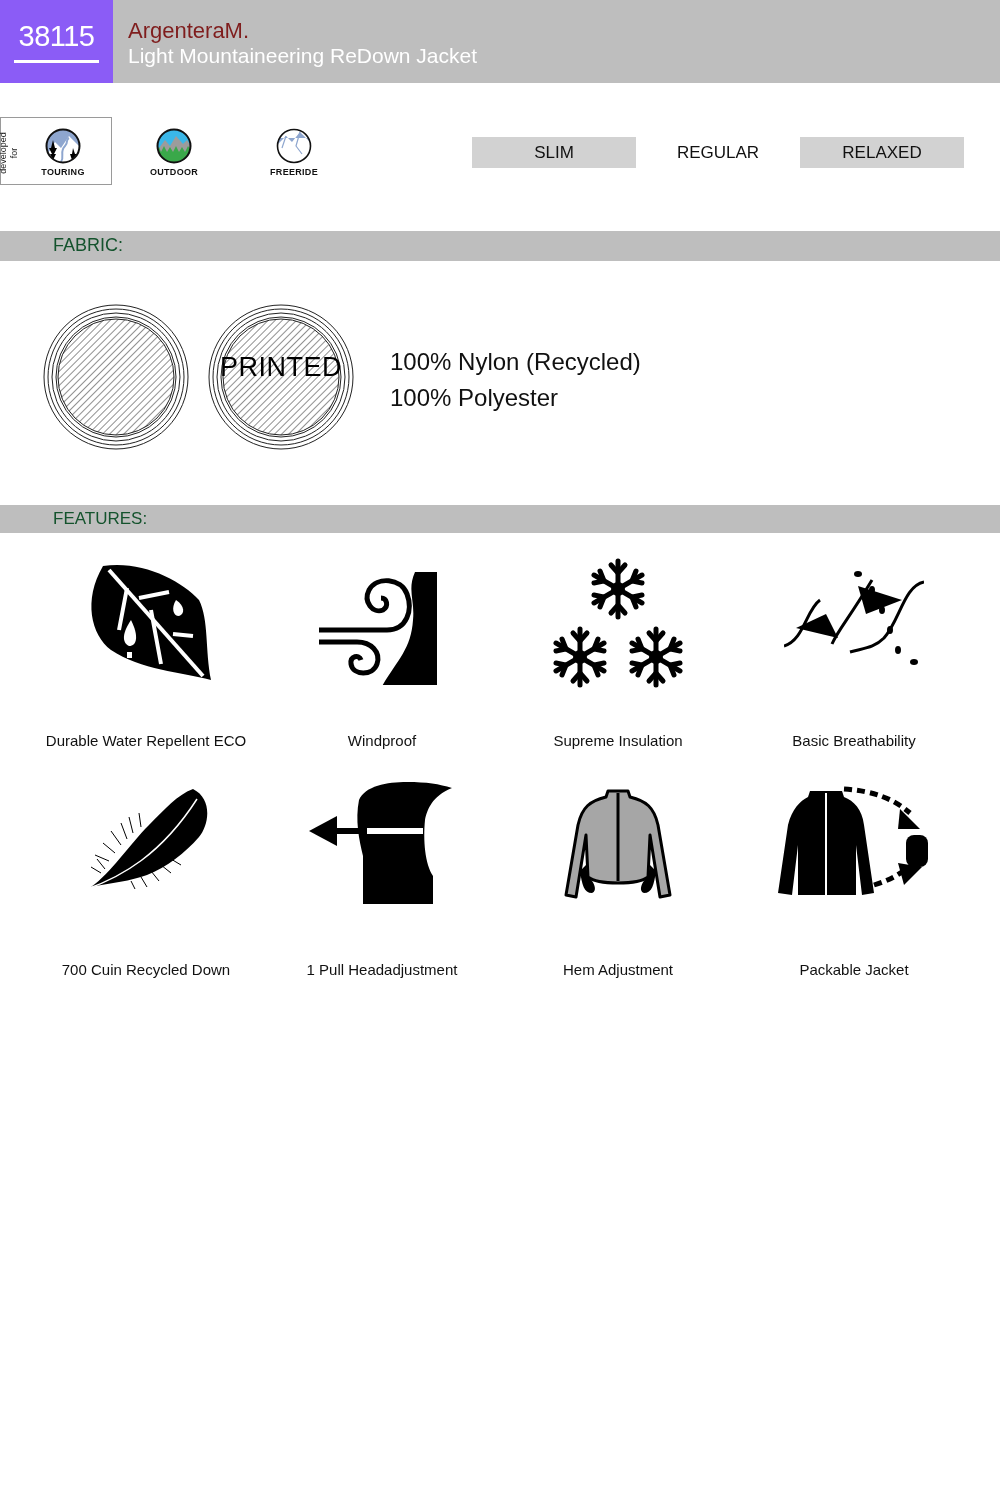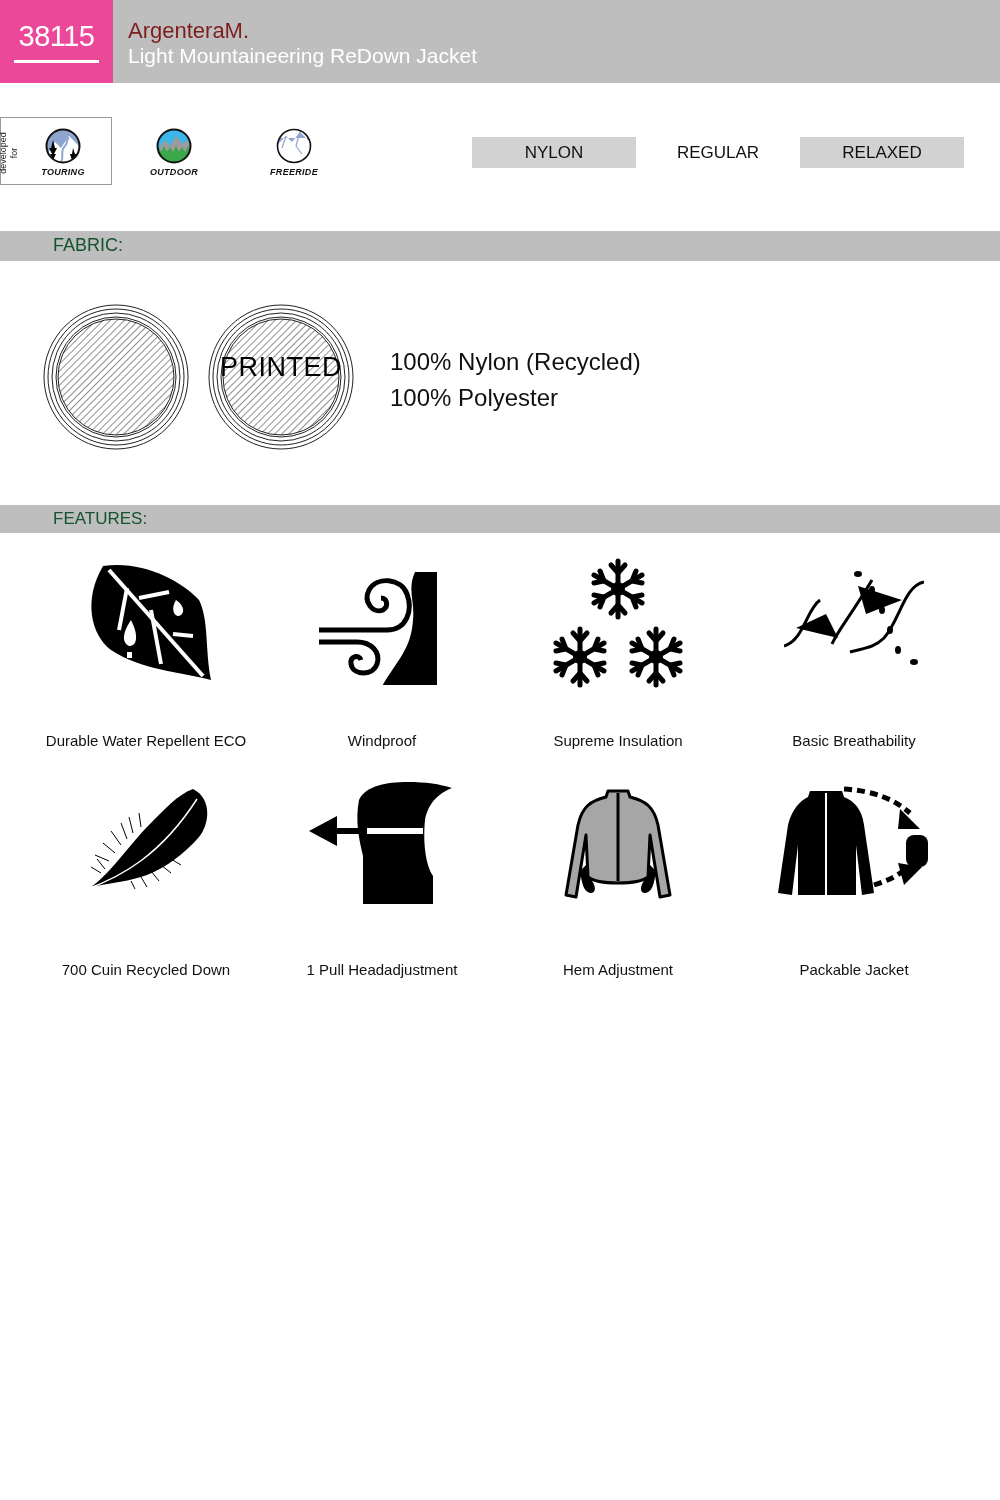--- a/index.html
+++ b/index.html
@@ -5,7 +5,7 @@
   html,body{margin:0;padding:0;background:#fff;}
   body{width:1000px;height:1500px;position:relative;overflow:hidden;font-family:"Liberation Sans",sans-serif;color:#111;}
   .header{position:absolute;left:0;top:0;width:1000px;height:83px;background:#bebebe;}
-  .sku-box{position:absolute;left:0;top:0;width:113px;height:83px;background:#ec4899;}
+  .sku-box{position:absolute;left:0;top:0;width:113px;height:83px;background:#8b5cf6;}
   .sku{position:absolute;left:0;top:20px;width:113px;text-align:center;color:#fff;font-size:29px;letter-spacing:-0.5px;}
   .sku-line{position:absolute;left:14px;top:60px;width:85px;height:3px;background:#fff;}
   .title{position:absolute;left:128px;top:18px;font-size:22px;color:#7f1d1d;}

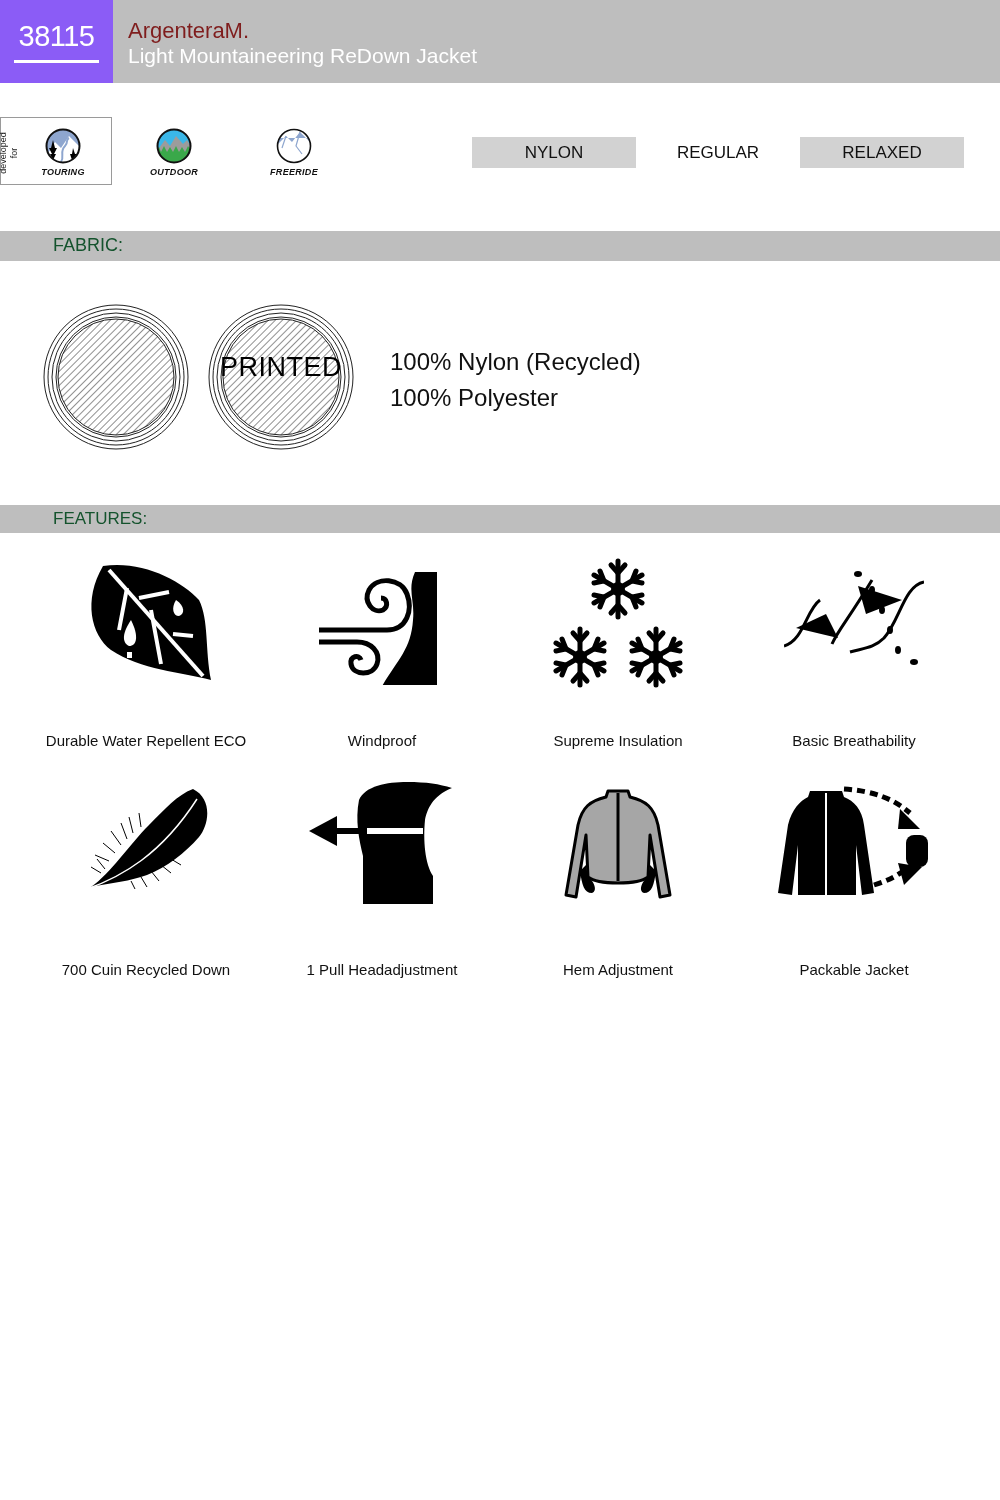--- a/index.html
+++ b/index.html
@@ -105,7 +105,7 @@
 </div>
 
 <div class="fit">
-  <div>NYLON</div>
+  <div>SLIM</div>
   <div class="sel">REGULAR</div>
   <div>RELAXED</div>
 </div>

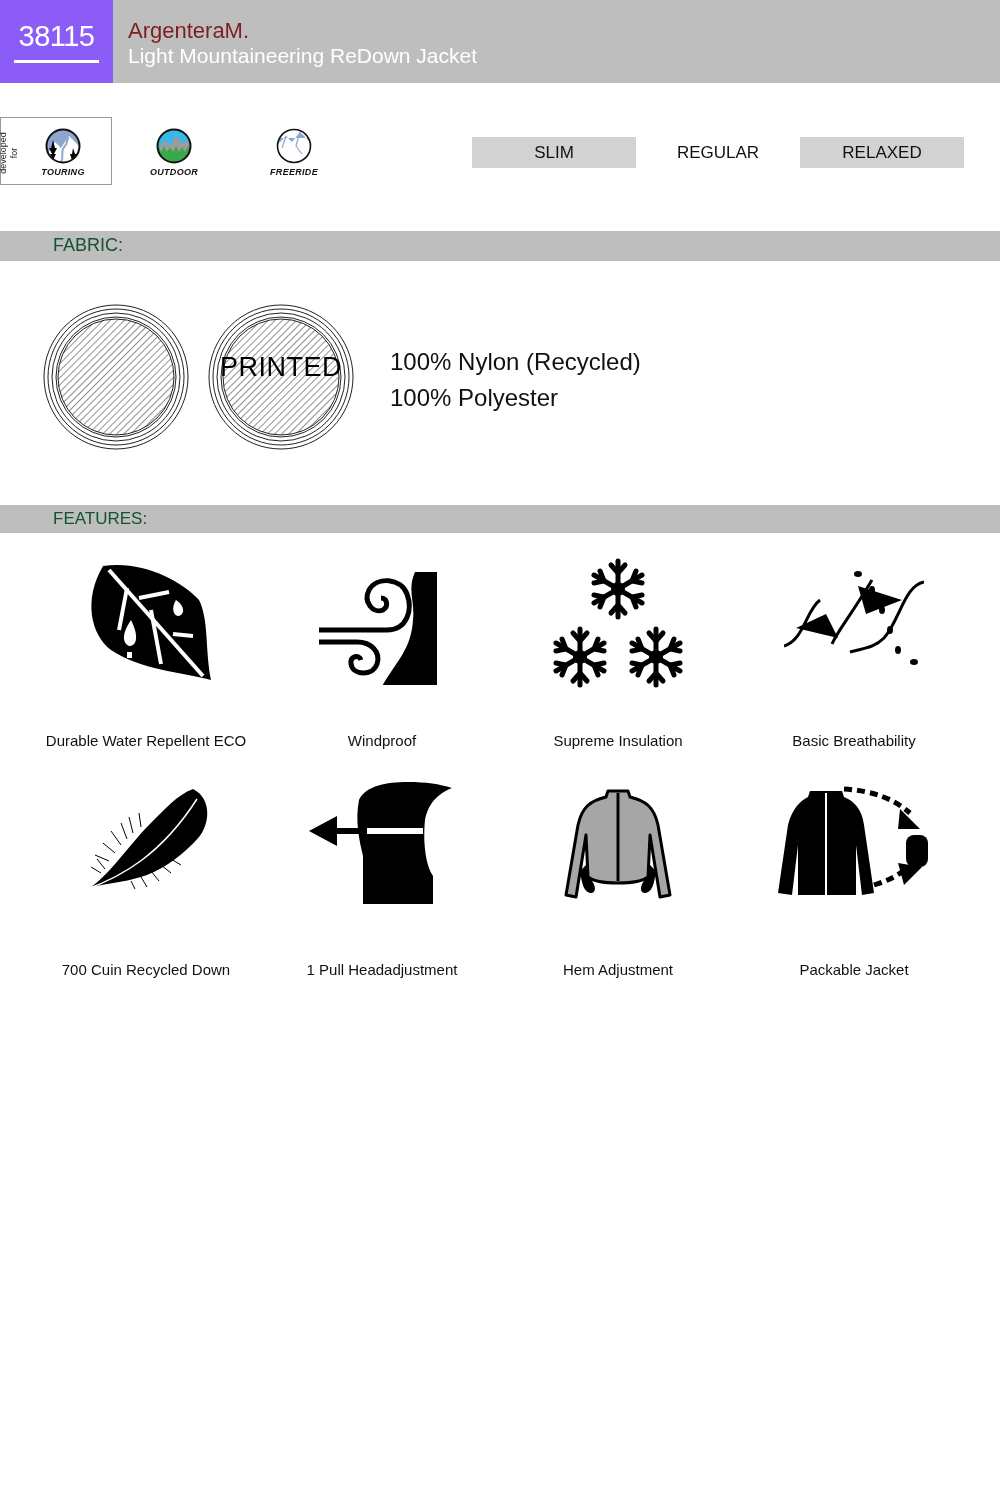--- a/index.html
+++ b/index.html
@@ -12,7 +12,7 @@
   .subtitle{position:absolute;left:128px;top:44px;font-size:21px;color:#fff;}
   .dev-box{position:absolute;left:0;top:117px;width:112px;height:68px;border:1px solid #9a9a9a;box-sizing:border-box;}
   .dev-text{position:absolute;left:-22px;top:24px;width:60px;transform:rotate(-90deg);font-size:9px;line-height:11px;text-align:center;color:#222;}
-  .act{position:absolute;top:128px;width:70px;text-align:center;font-style:italic;}
+  .act{position:absolute;top:128px;width:70px;text-align:center;}
   .act svg{display:block;margin:0 auto;}
   .act-label{font-size:9px;font-weight:bold;letter-spacing:0.3px;margin-top:3px;color:#111;}
   .fit{position:absolute;left:472px;top:137px;width:492px;height:31px;background:#d2d2d2;display:flex;}

